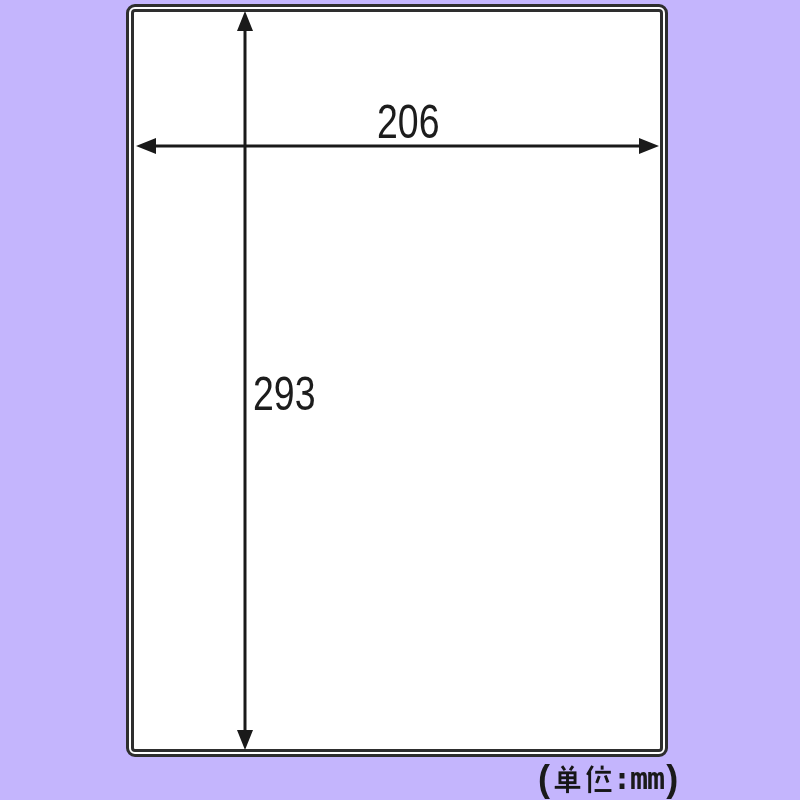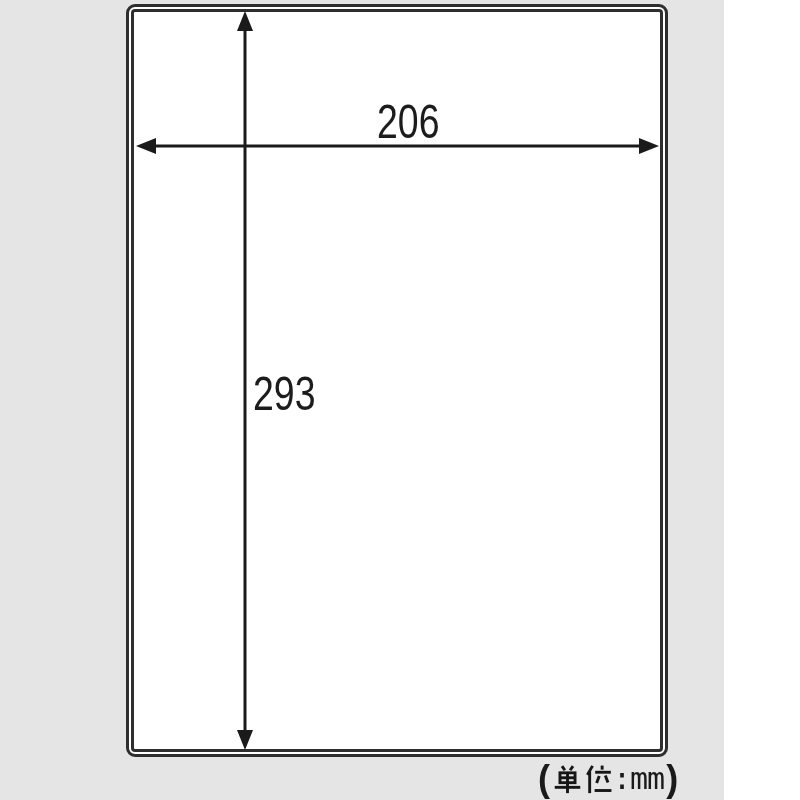--- a/index.html
+++ b/index.html
@@ -9,9 +9,9 @@
   }
   .stage {
     position: relative;
-    width: 724px;
+    width: 800px;
     height: 800px;
-    background: #e5e5e5;
+    background: #c4b5fd;
     overflow: hidden;
     font-family: "Liberation Sans", sans-serif;
   }

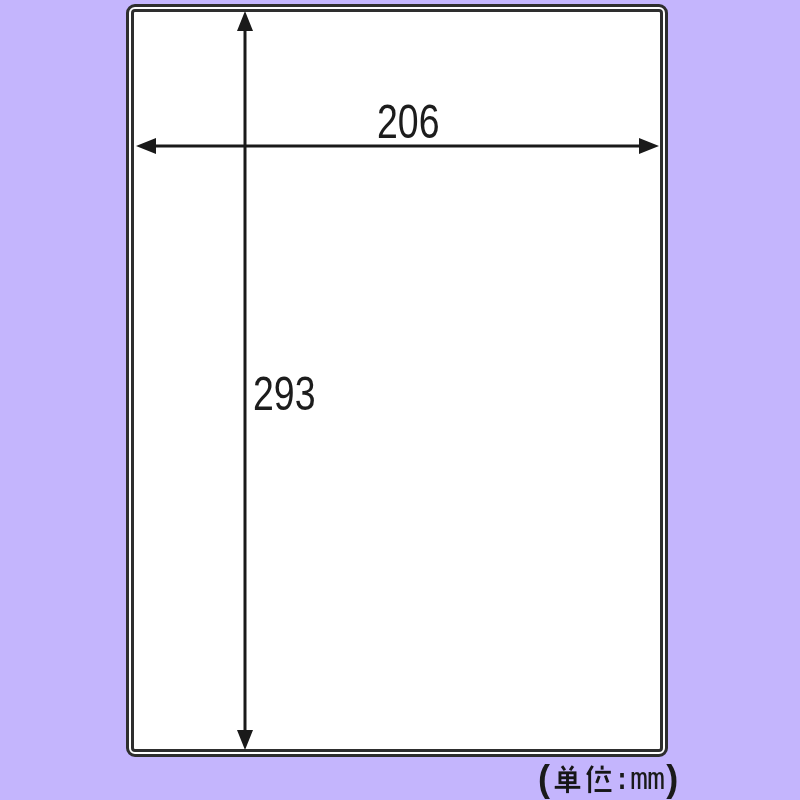--- a/index.html
+++ b/index.html
@@ -87,7 +87,7 @@
   }
   .unit-mm {
     font-family: "DejaVu Sans Mono", monospace;
-    font-weight: 400;
+    font-weight: 700;
     font-size: 30px;
     line-height: 1;
     margin-left: 1px;

